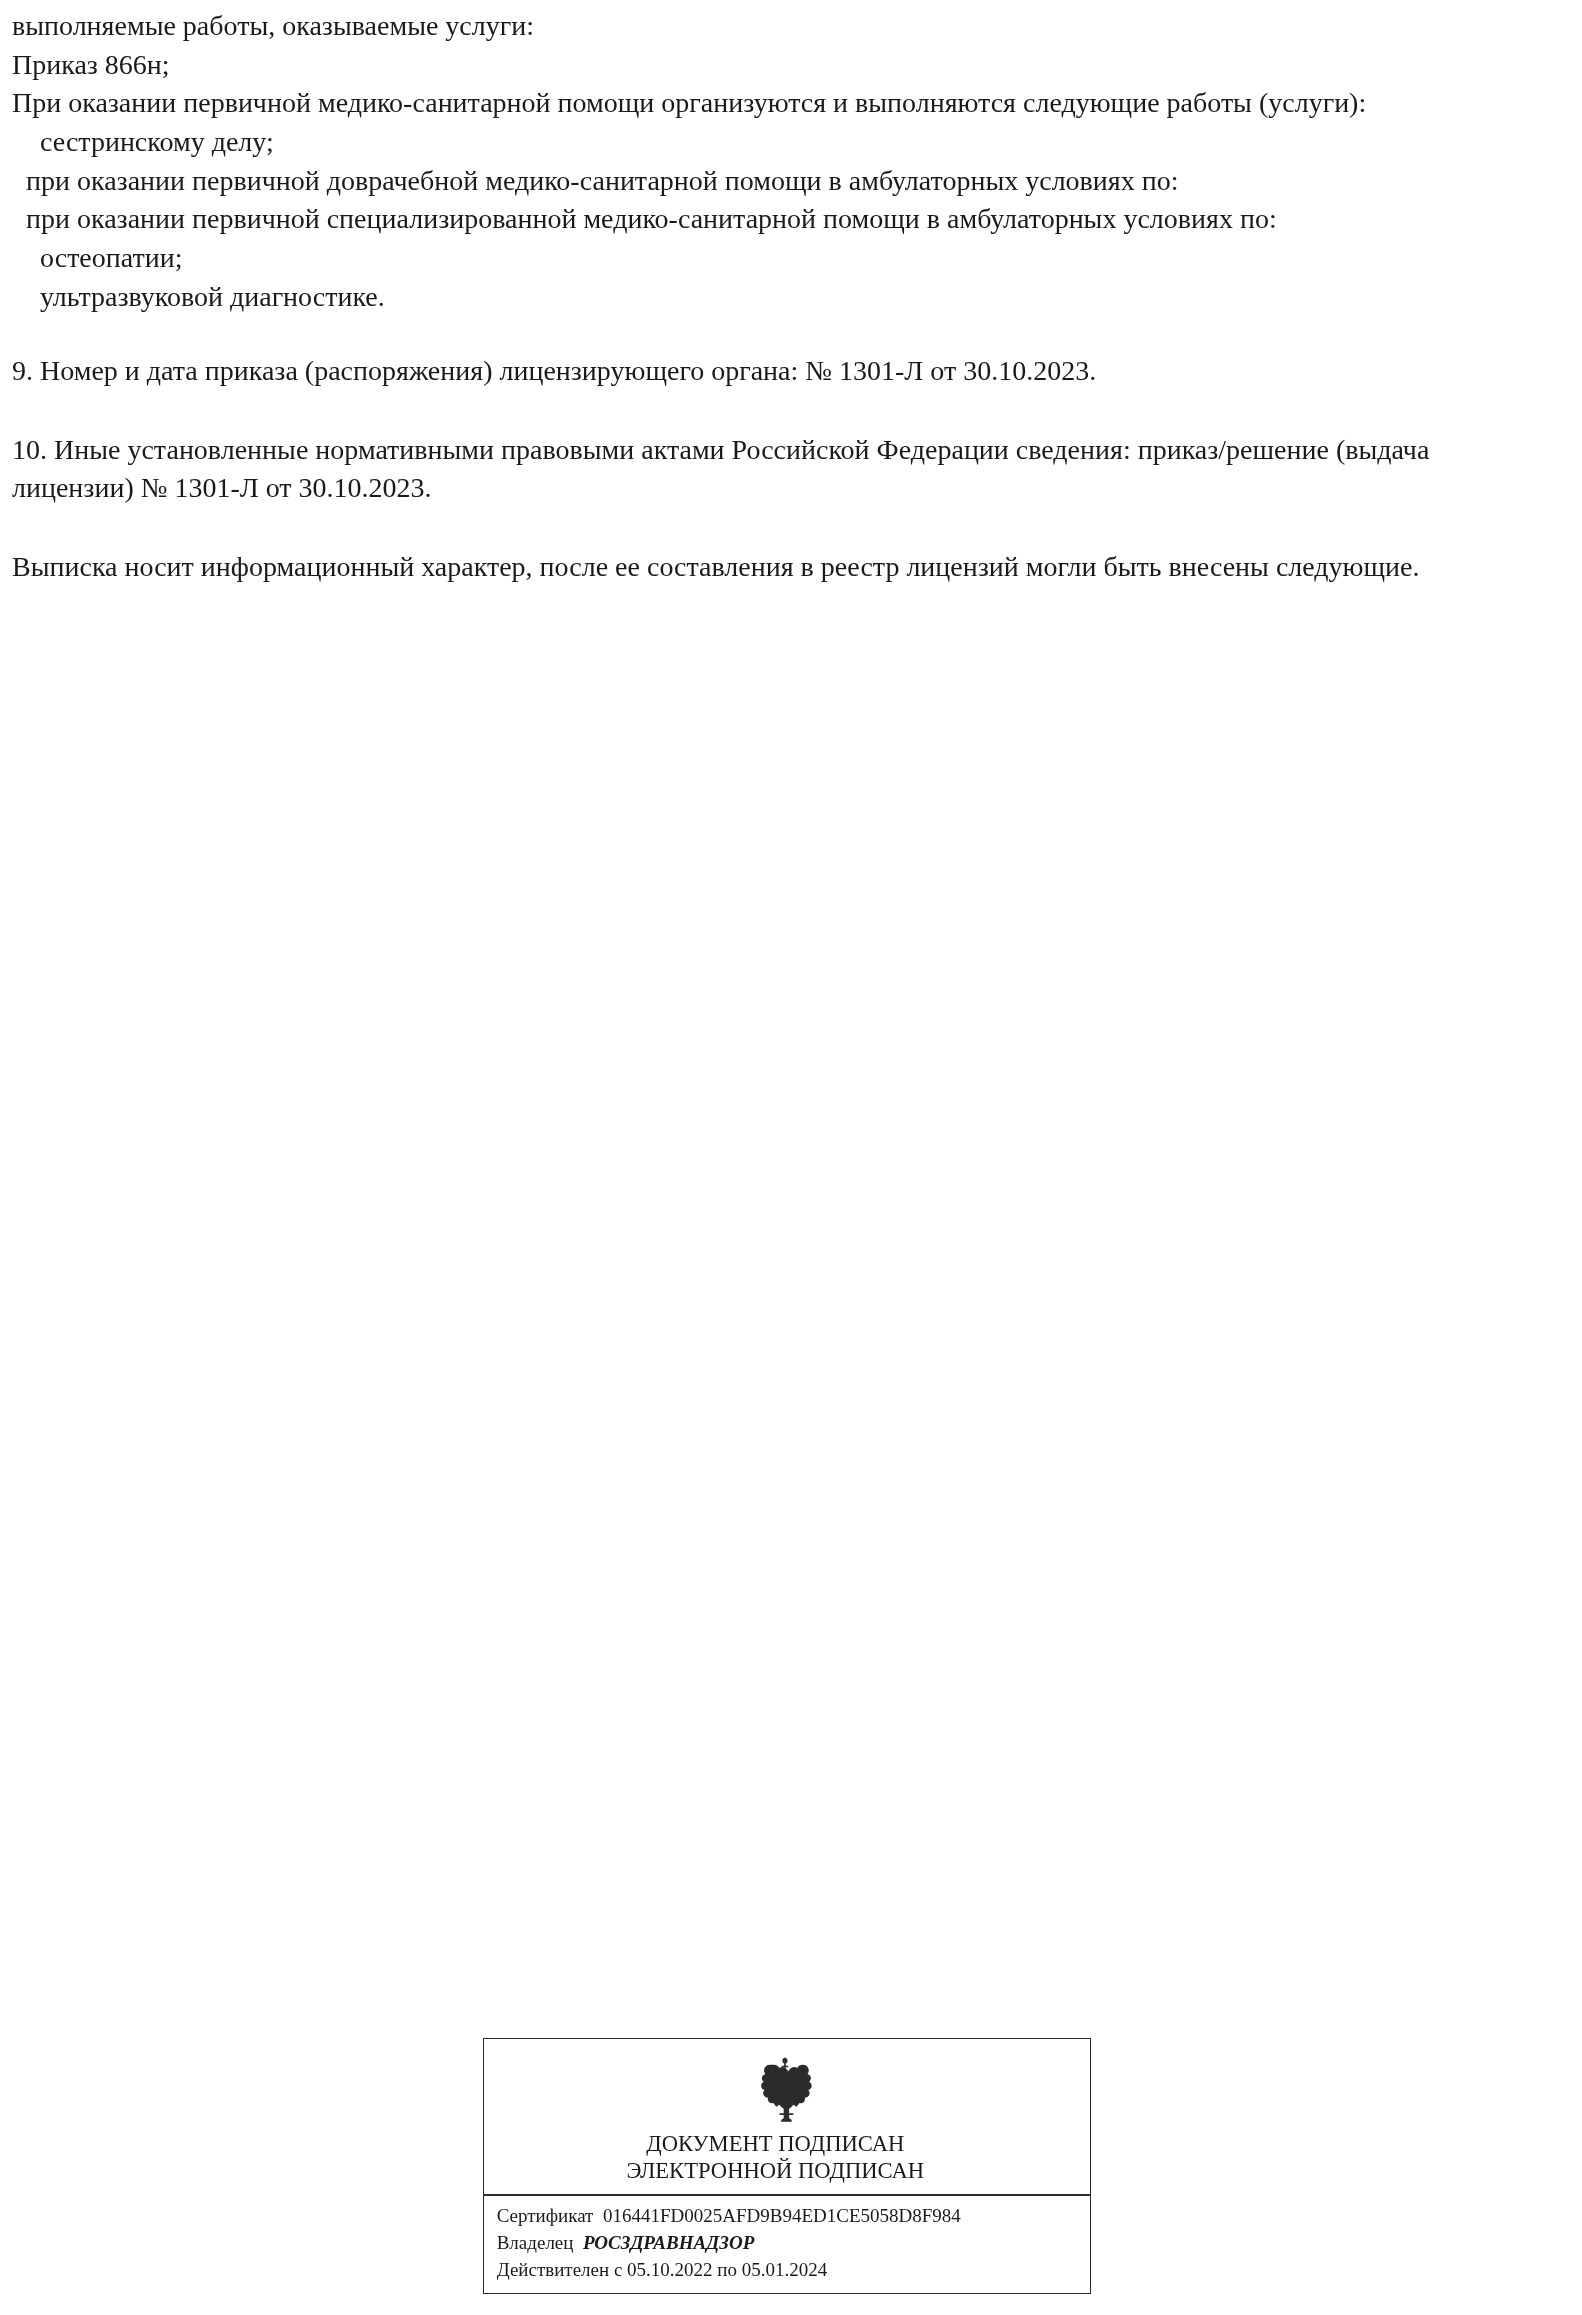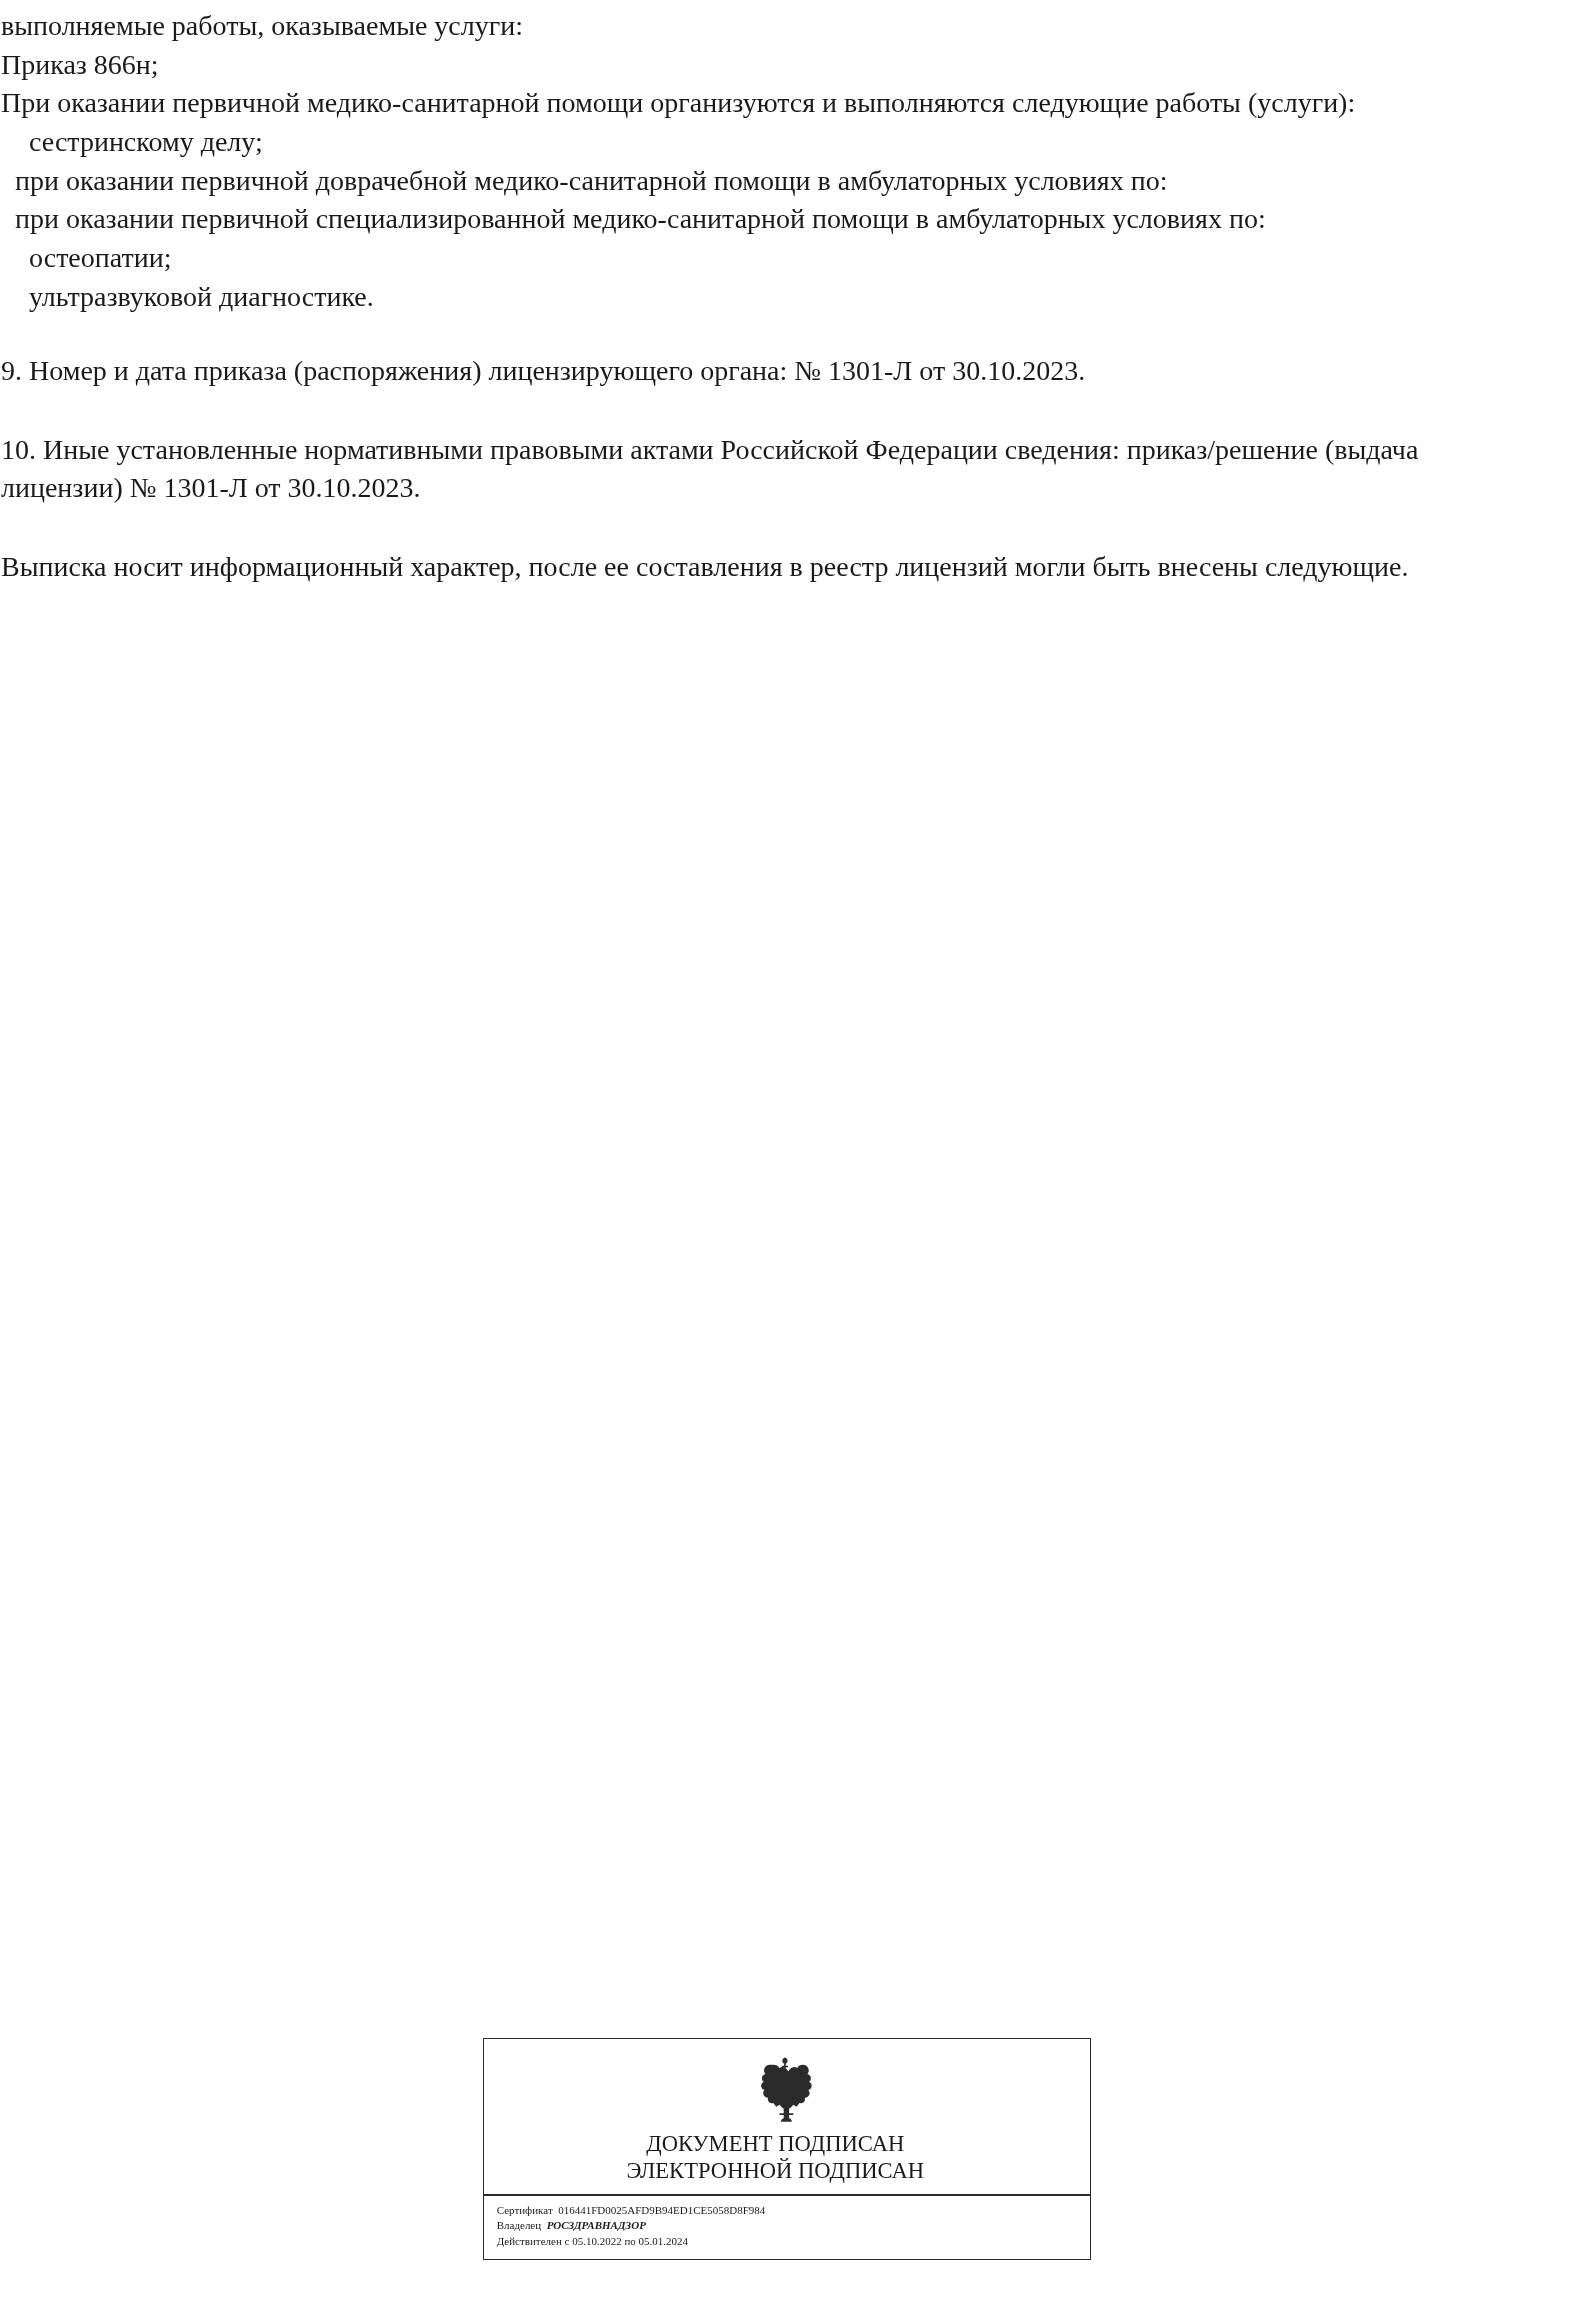--- a/index.html
+++ b/index.html
@@ -18,7 +18,7 @@
   }
   .content {
     position: absolute;
-    left: 1px;
+    left: 12px;
     top: 7.2px;
     width: 1538px;
   }

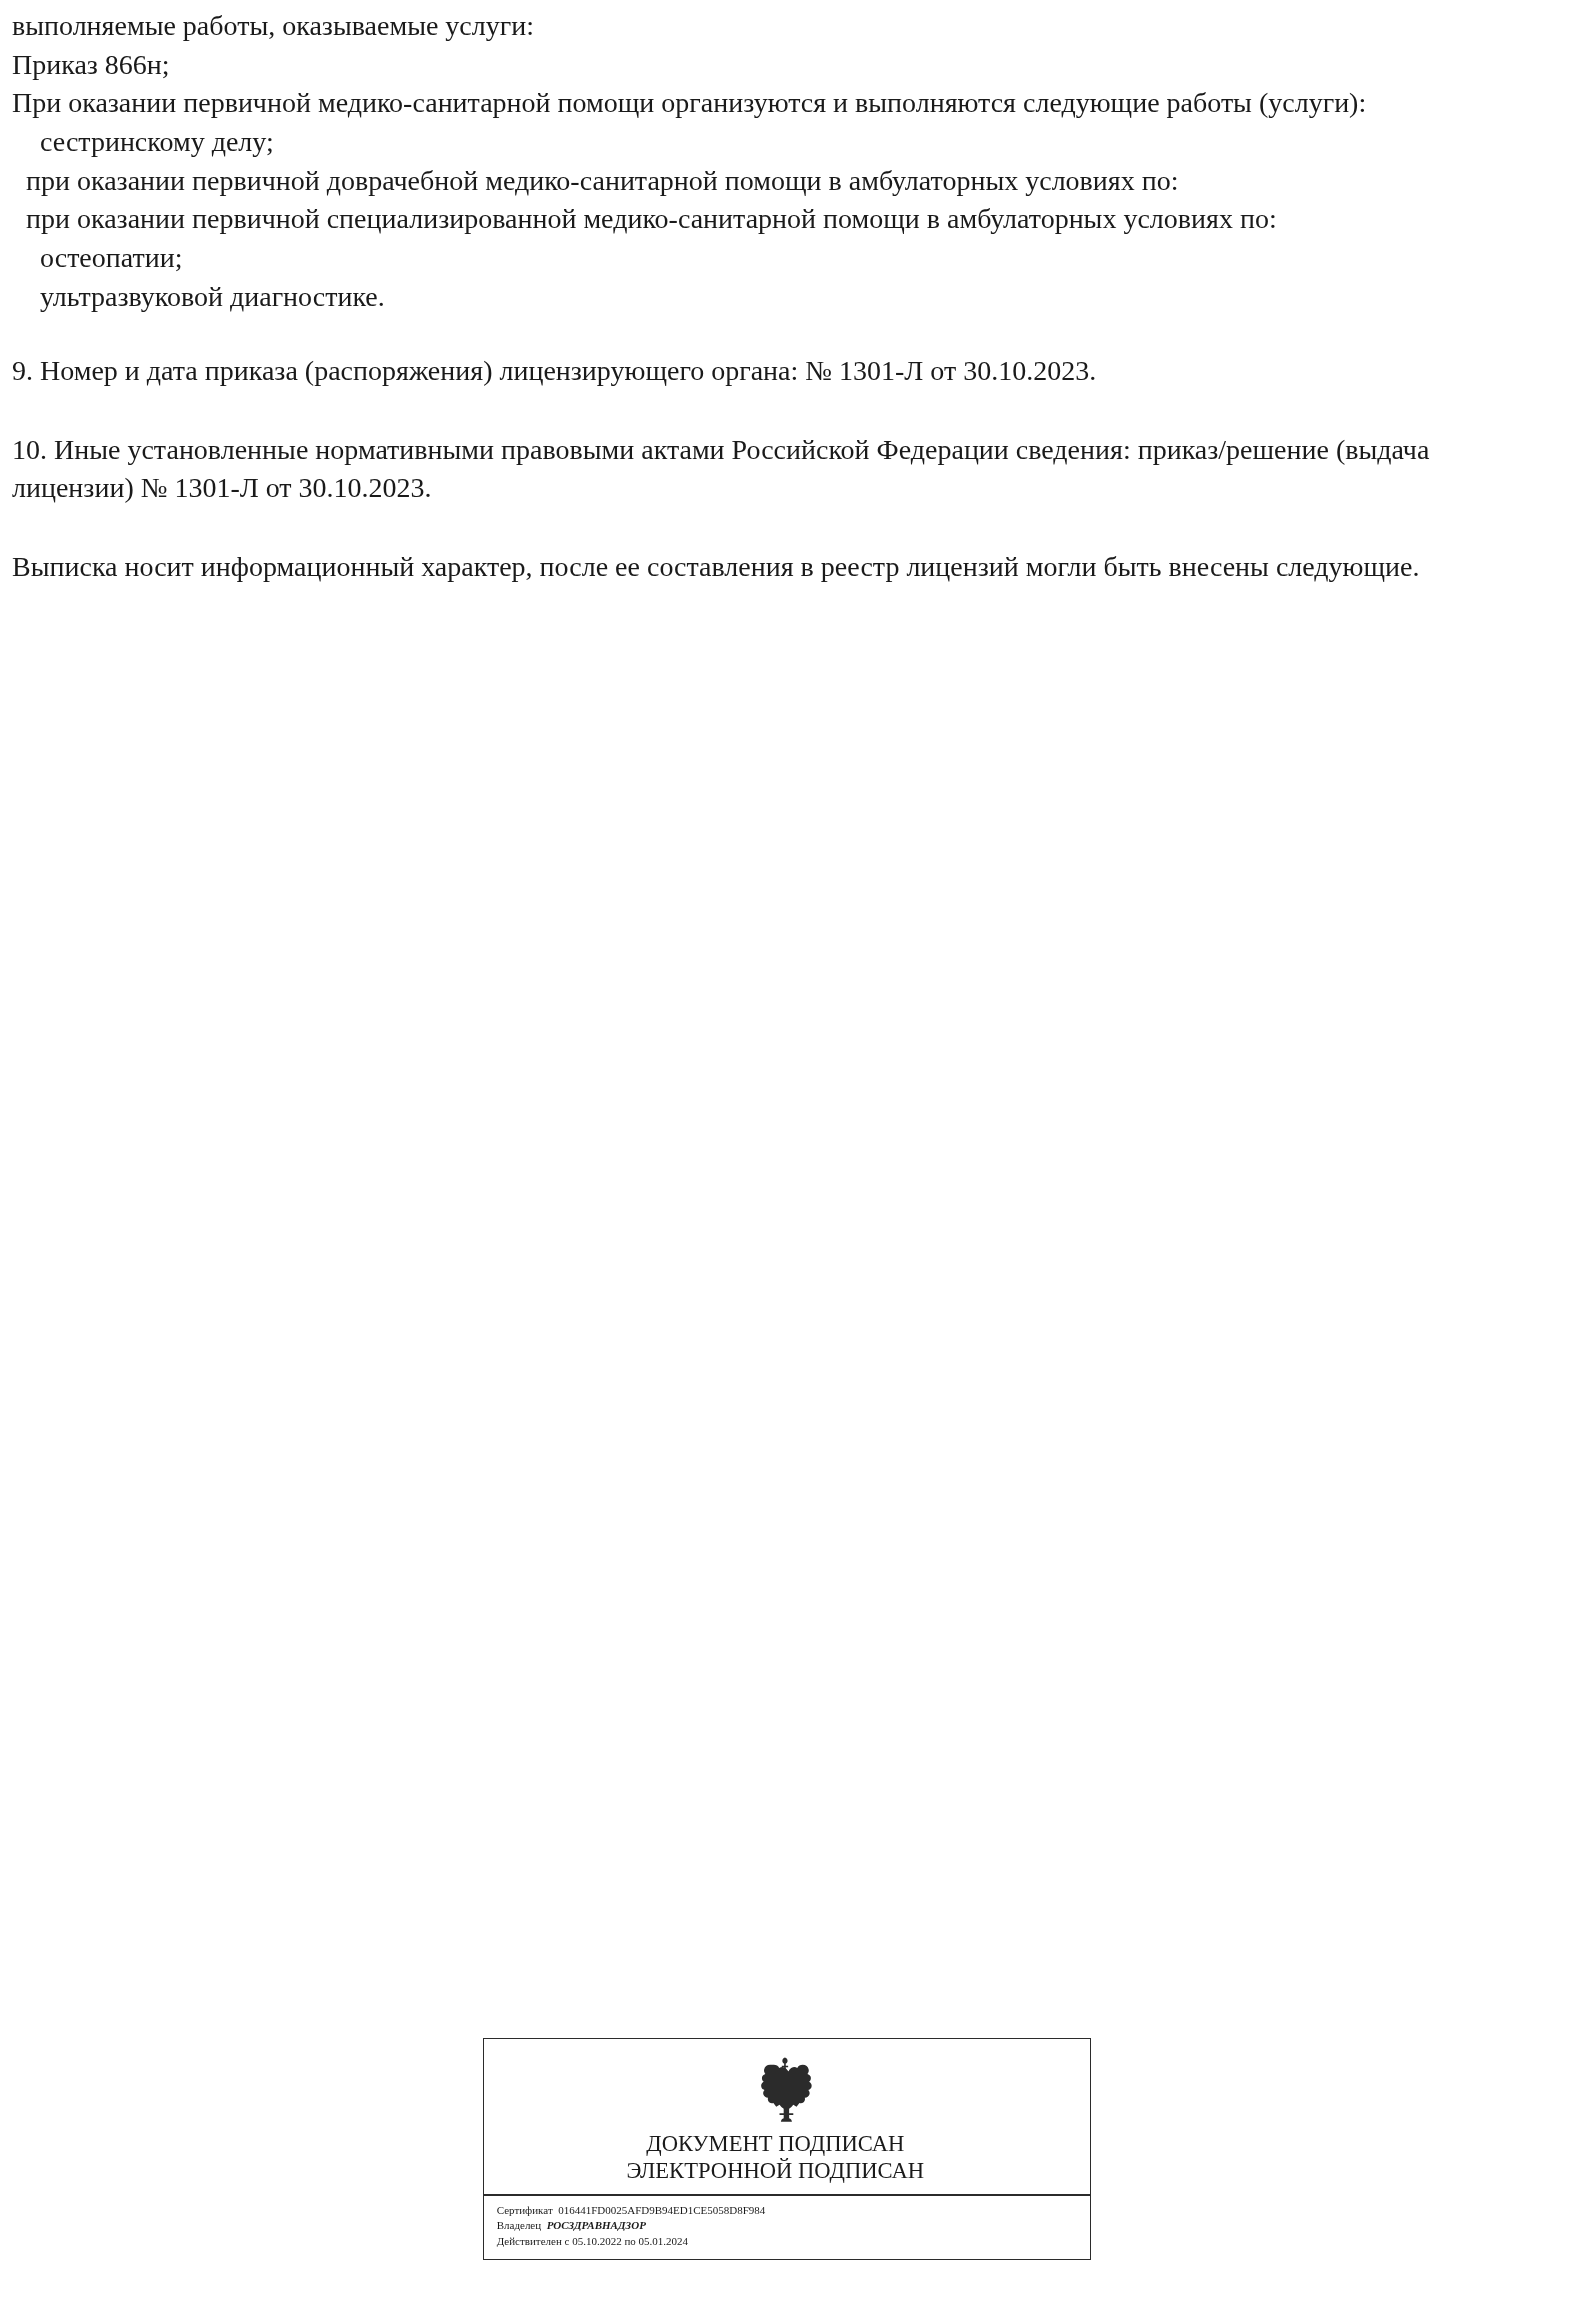--- a/index.html
+++ b/index.html
@@ -73,7 +73,7 @@
   .stamp-bottom {
     padding: 7.2px 11px 9px 12.7px;
     font-family: "Liberation Serif", "DejaVu Serif", serif;
-    font-size: 11px;
+    font-size: 19px;
     line-height: 1.42;
     color: #1a1a1a;
   }

